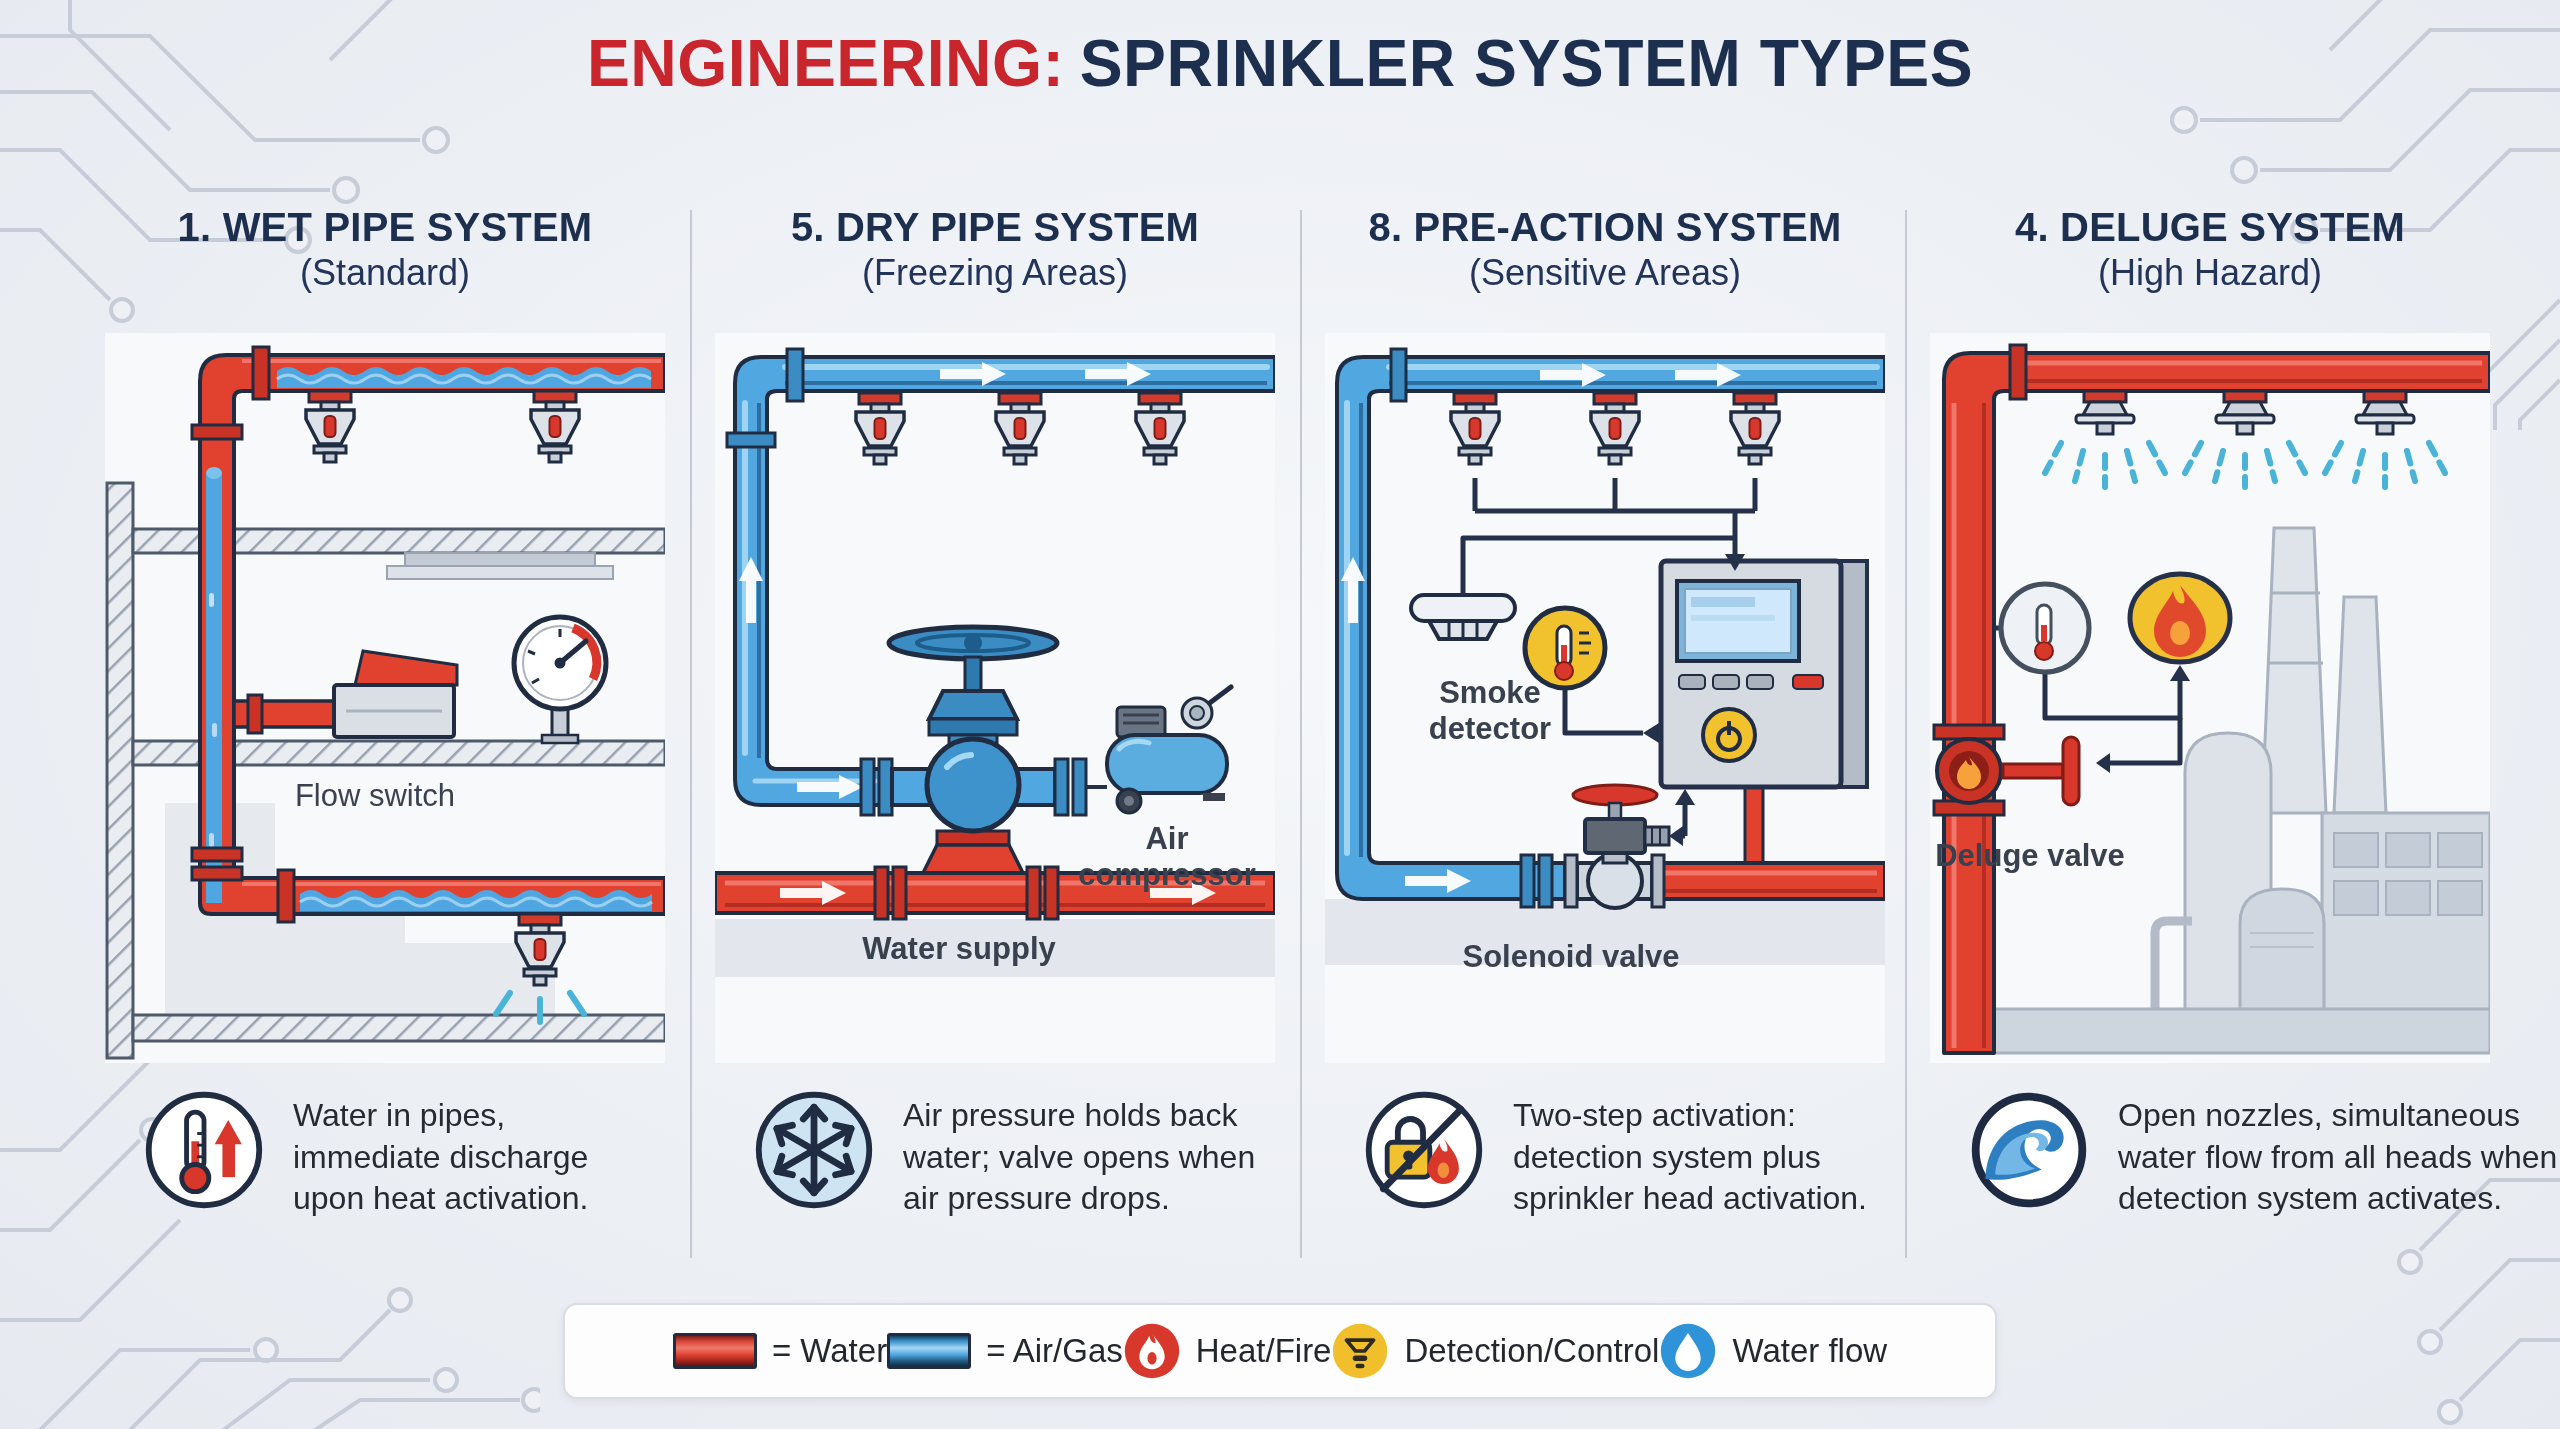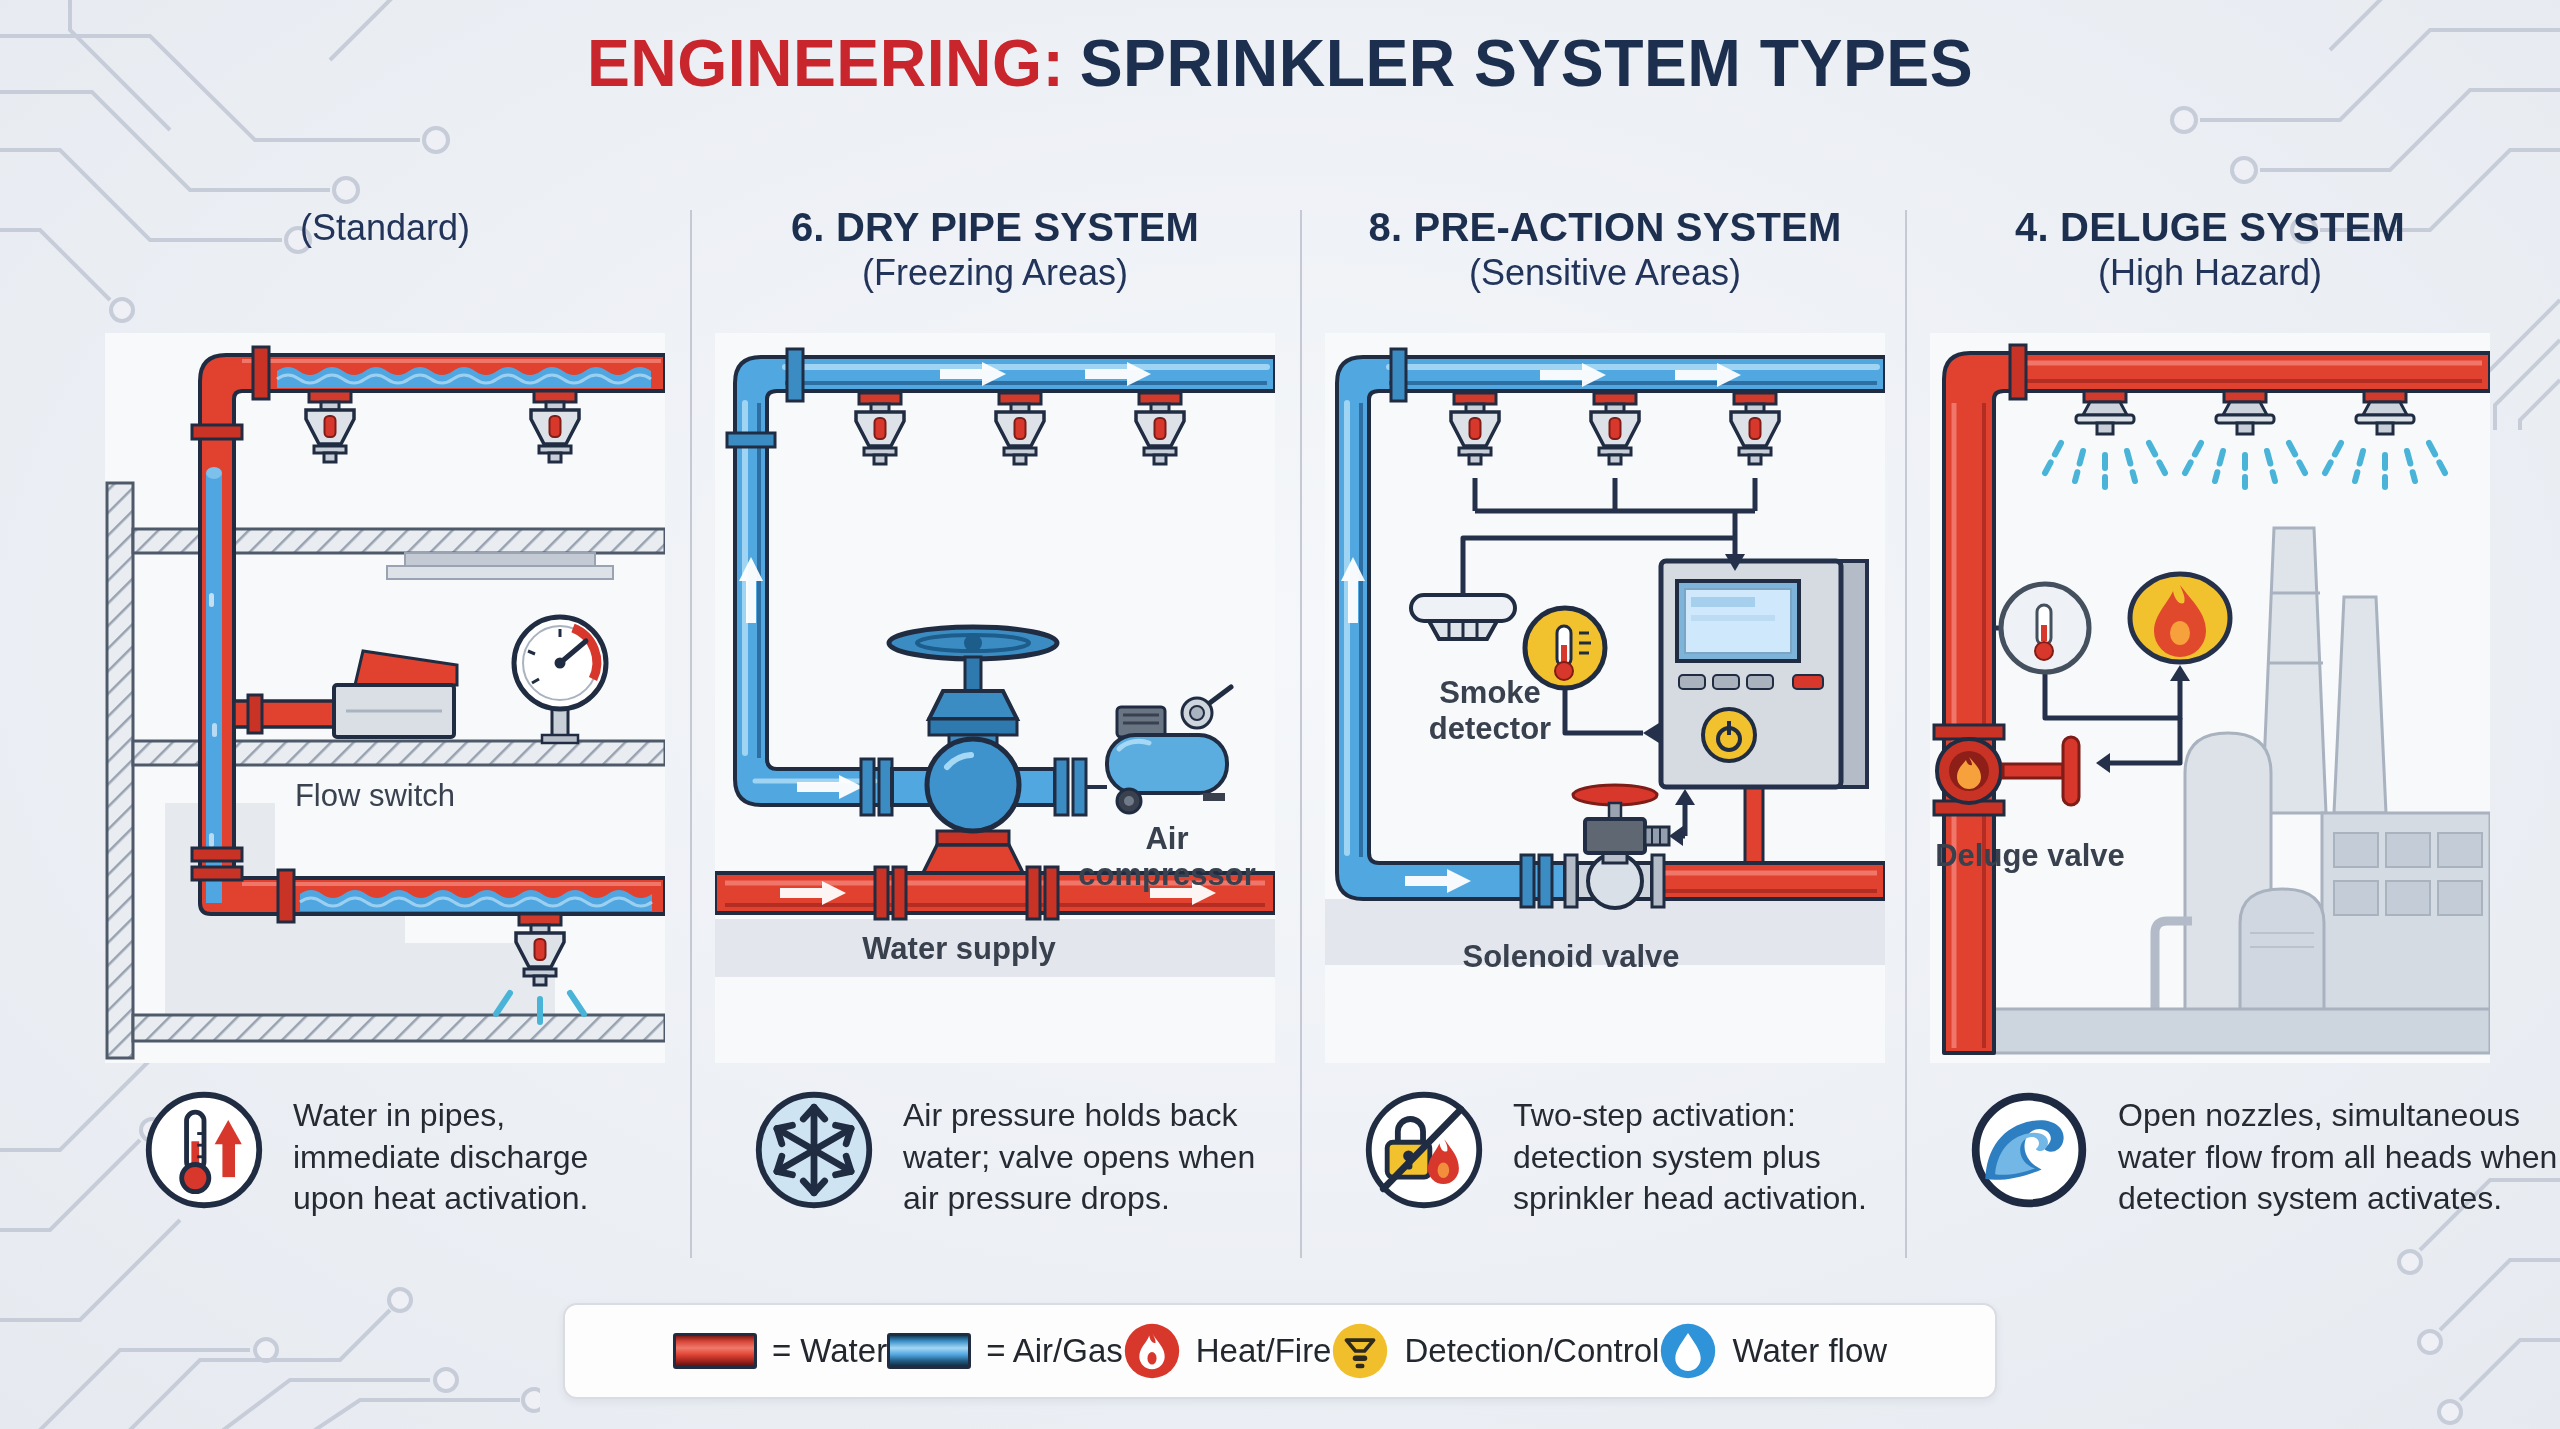--- a/index.html
+++ b/index.html
@@ -138,6 +138,7 @@
   <div class="separator" style="left:1905px"></div>
 
   <div class="panel" style="left:85px">
+    <h2>1. WET PIPE SYSTEM</h2>
     <h3>(Standard)</h3>
     <div class="diagram">
       <svg width="560" height="730" viewBox="0 0 560 730">

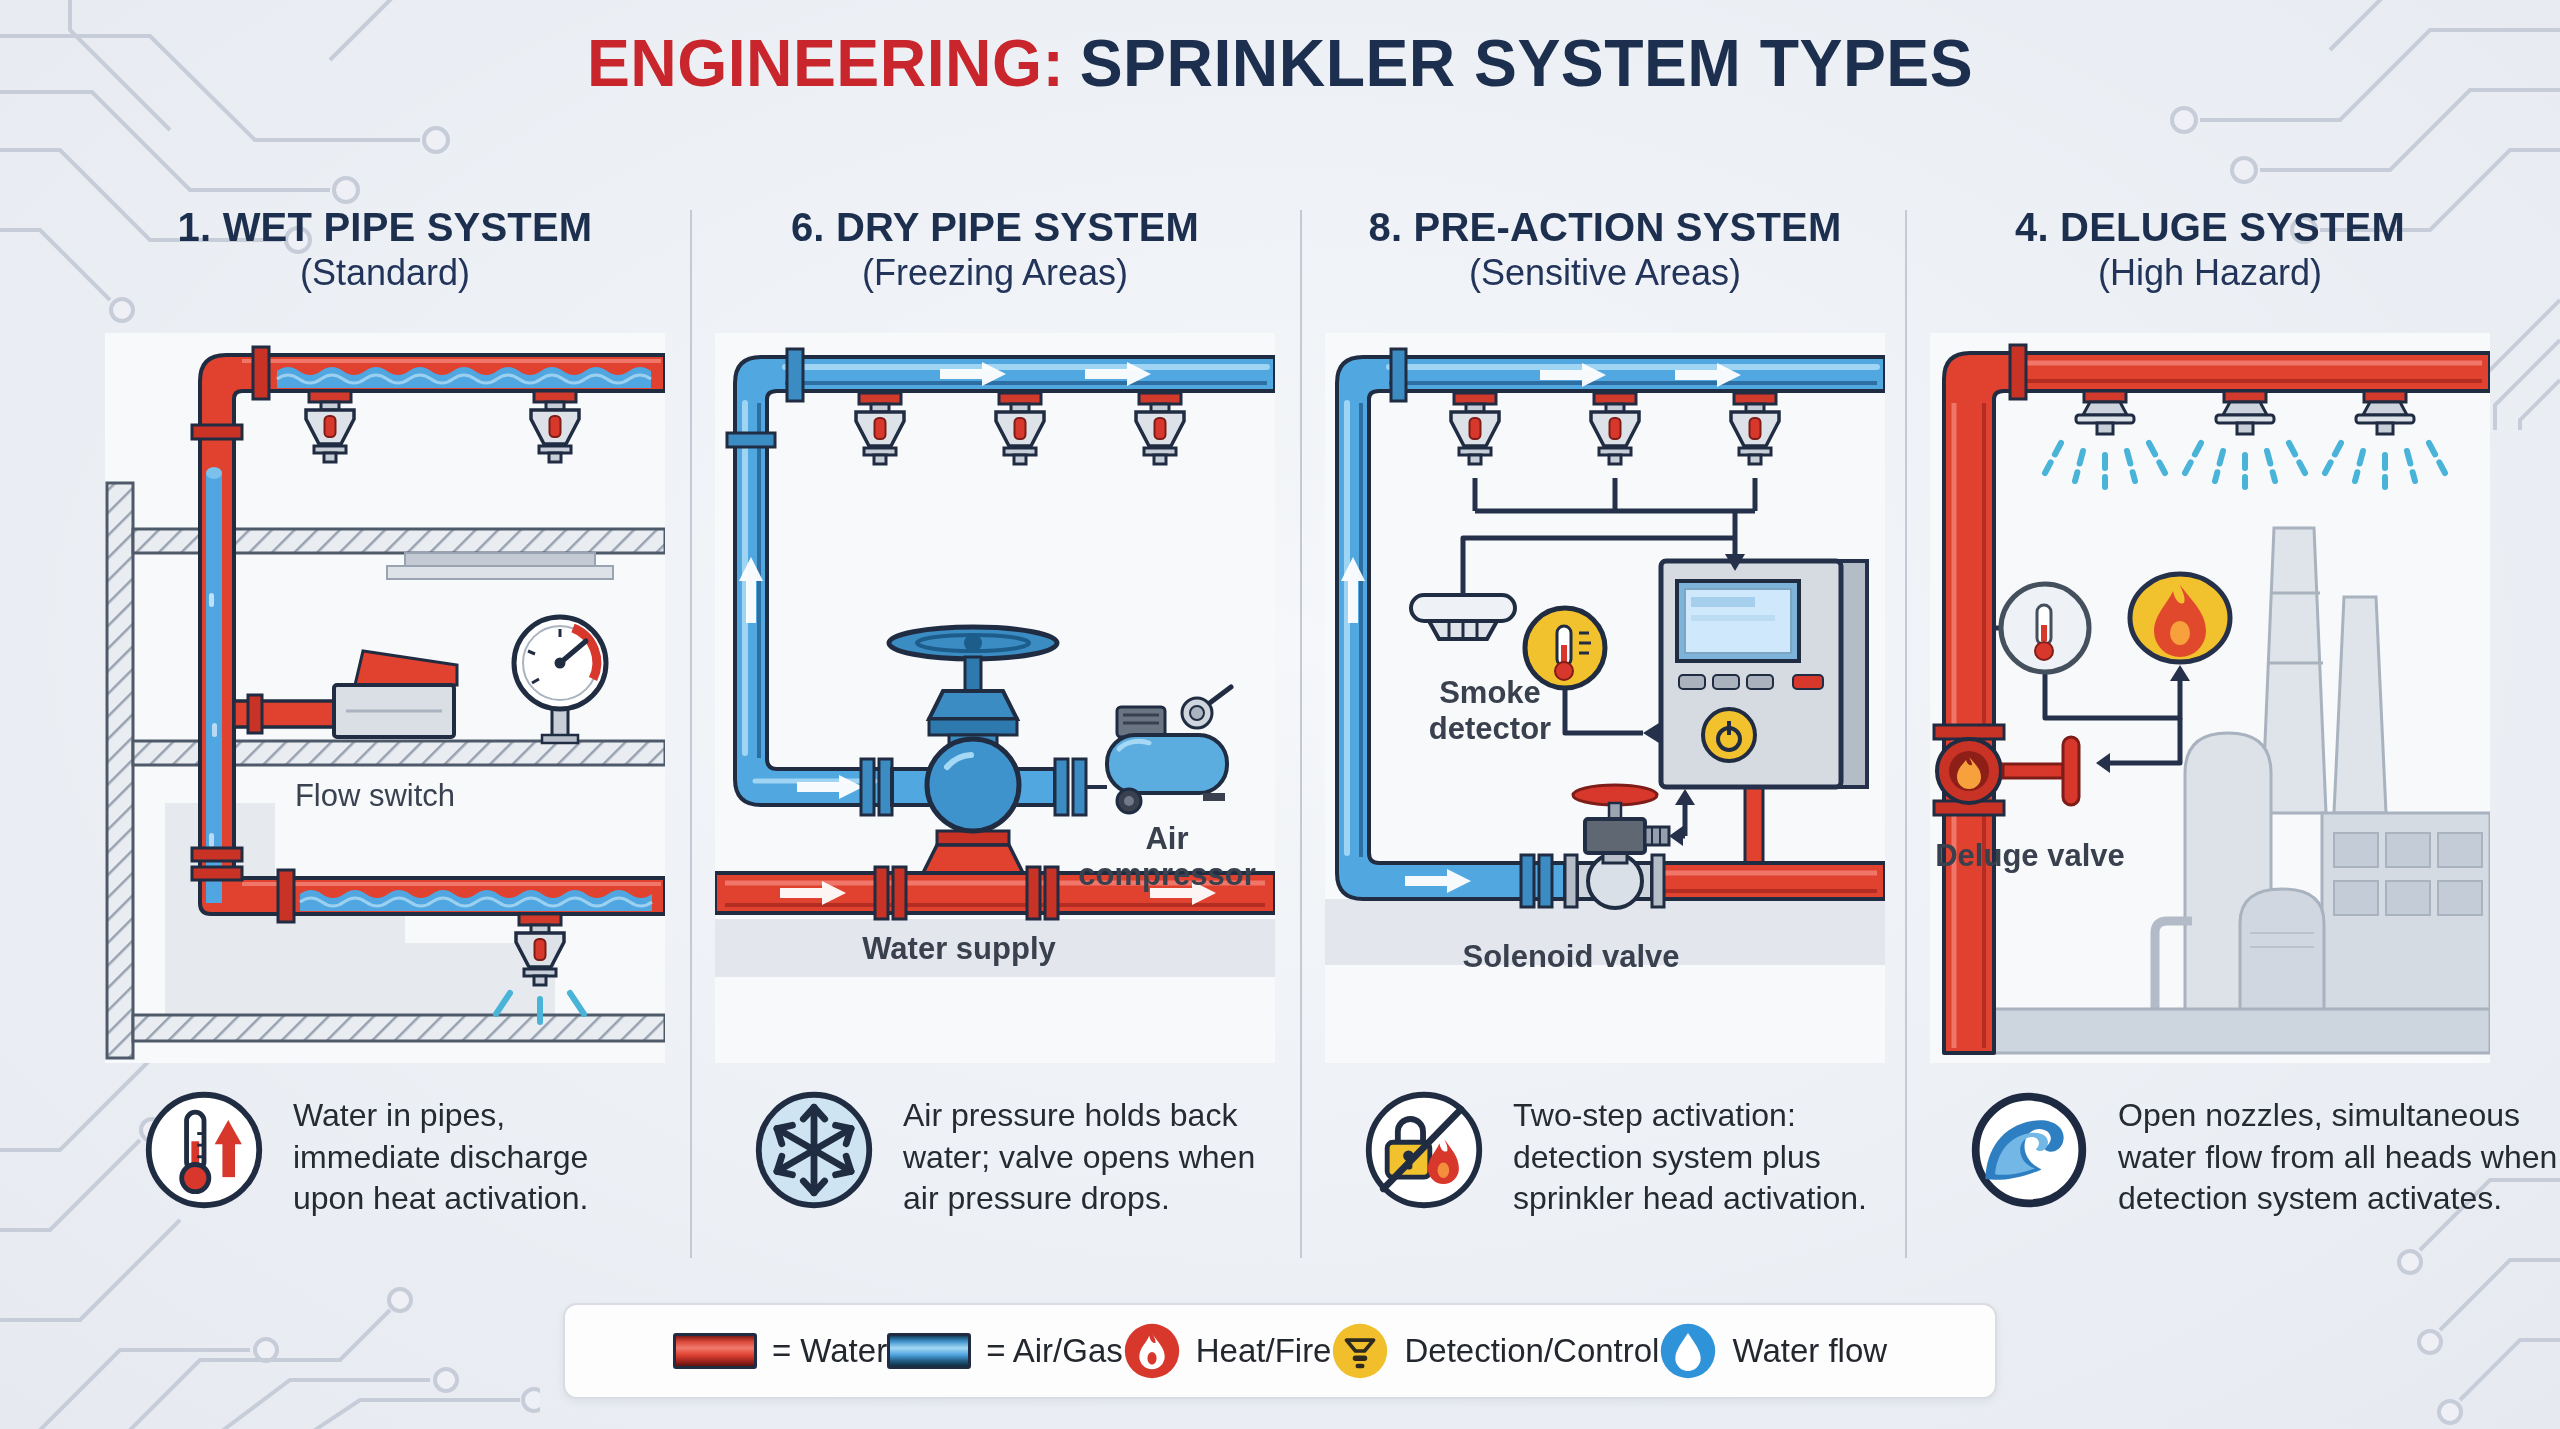--- a/index.html
+++ b/index.html
@@ -226,7 +226,7 @@
   </div>
 
   <div class="panel" style="left:695px">
-    <h2>6. DRY PIPE SYSTEM</h2>
+    <h2>5. DRY PIPE SYSTEM</h2>
     <h3>(Freezing Areas)</h3>
     <div class="diagram">
       <svg width="560" height="730" viewBox="0 0 560 730">

